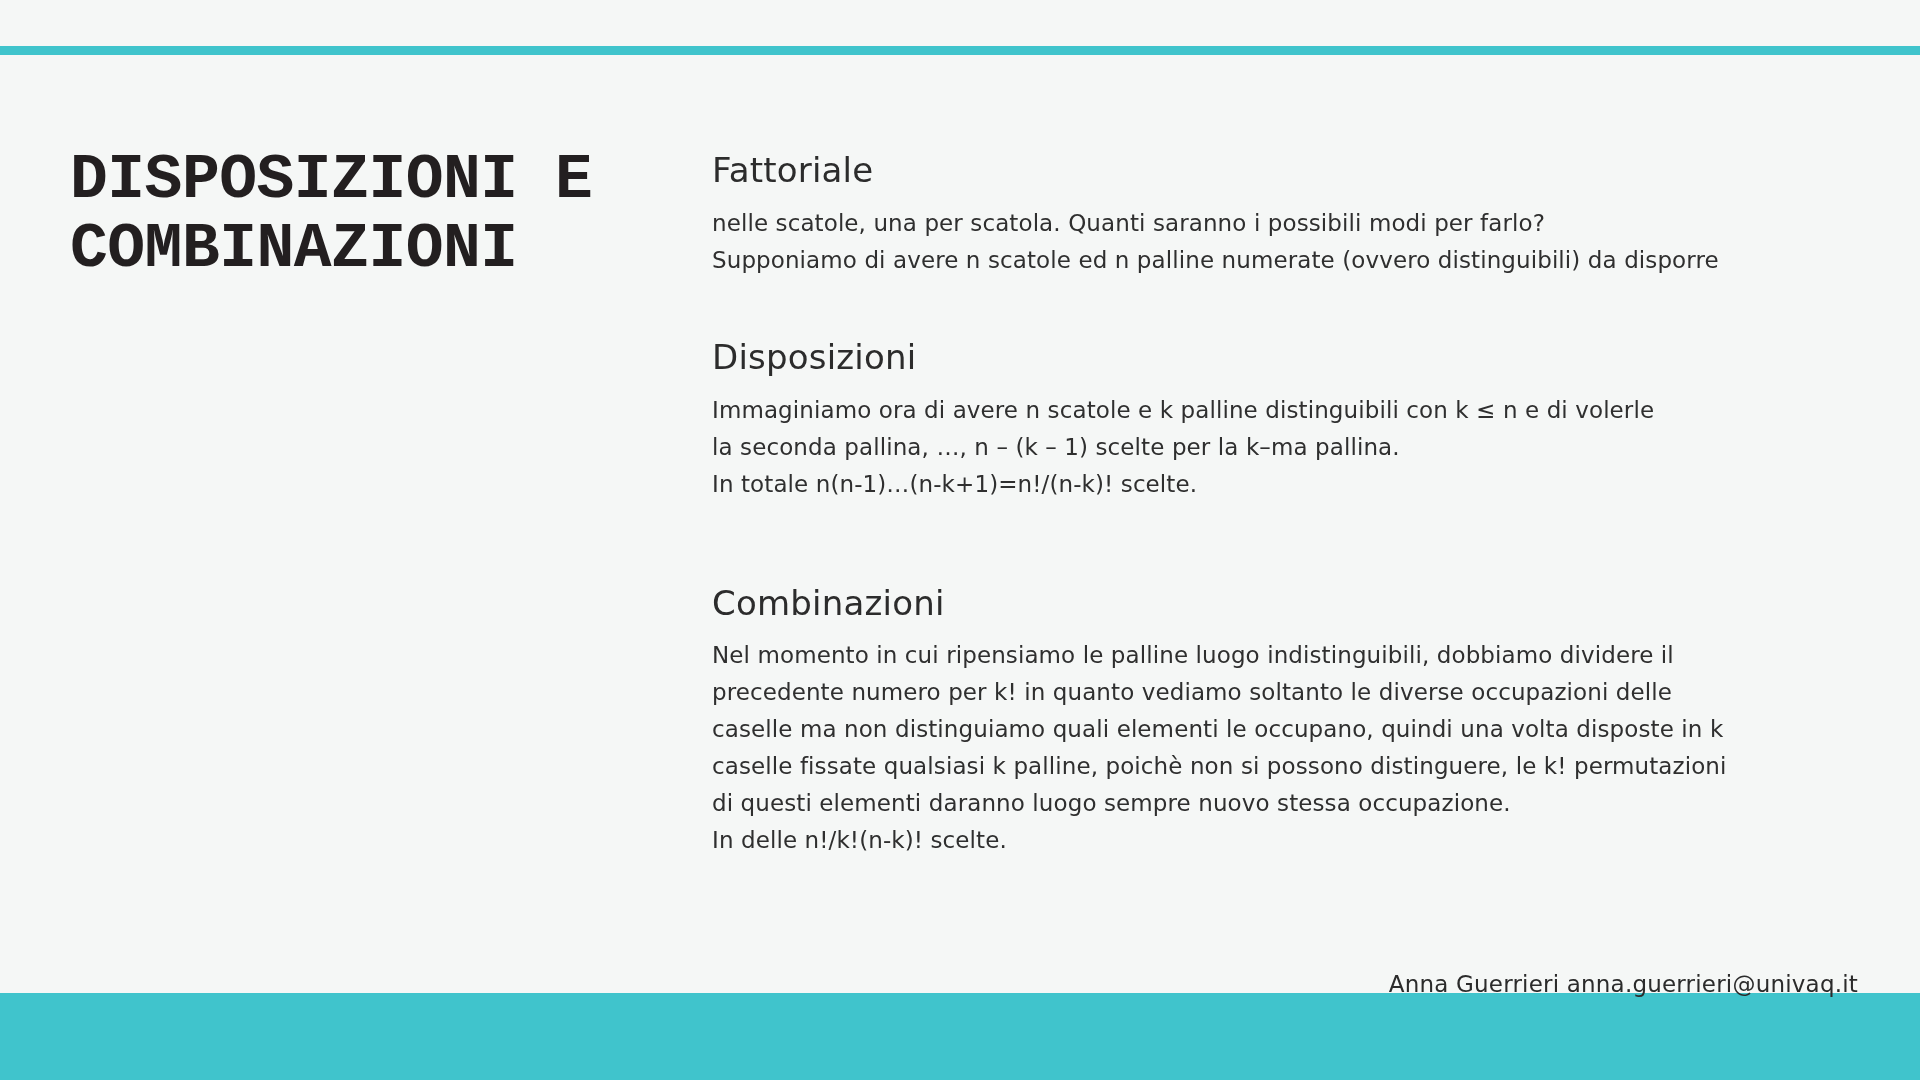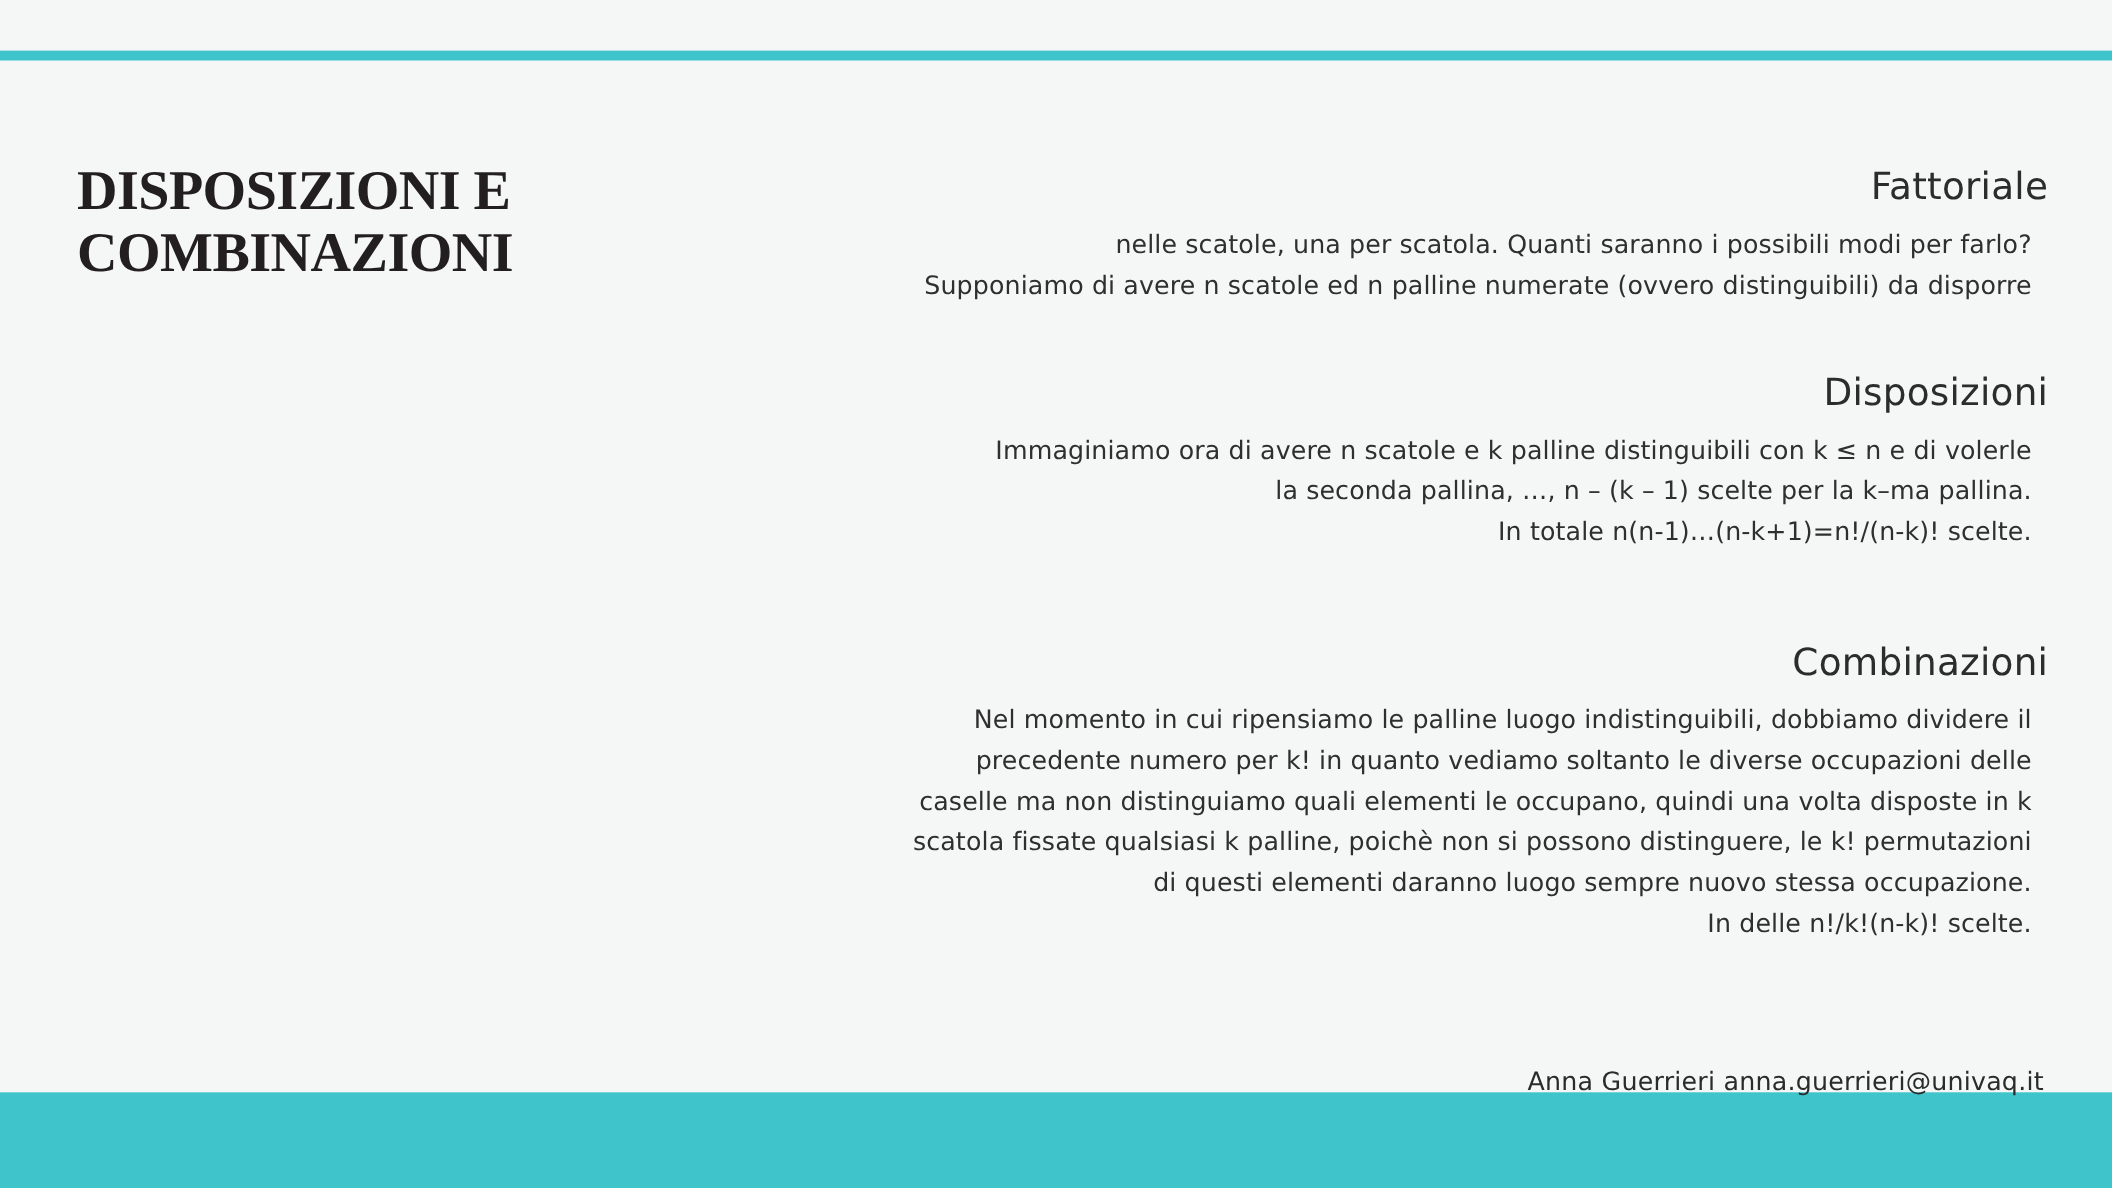--- a/index.html
+++ b/index.html
@@ -62,9 +62,9 @@
   }
   .slide-title {
     margin: 0;
-    font-family: Liberation Serif, serif;
+    font-family: Liberation Mono, monospace;
     font-weight: 700;
-    font-size: 51px;
+    font-size: 63px;
     line-height: 1.1;
     letter-spacing: -0.5px;
     color: #231f20;

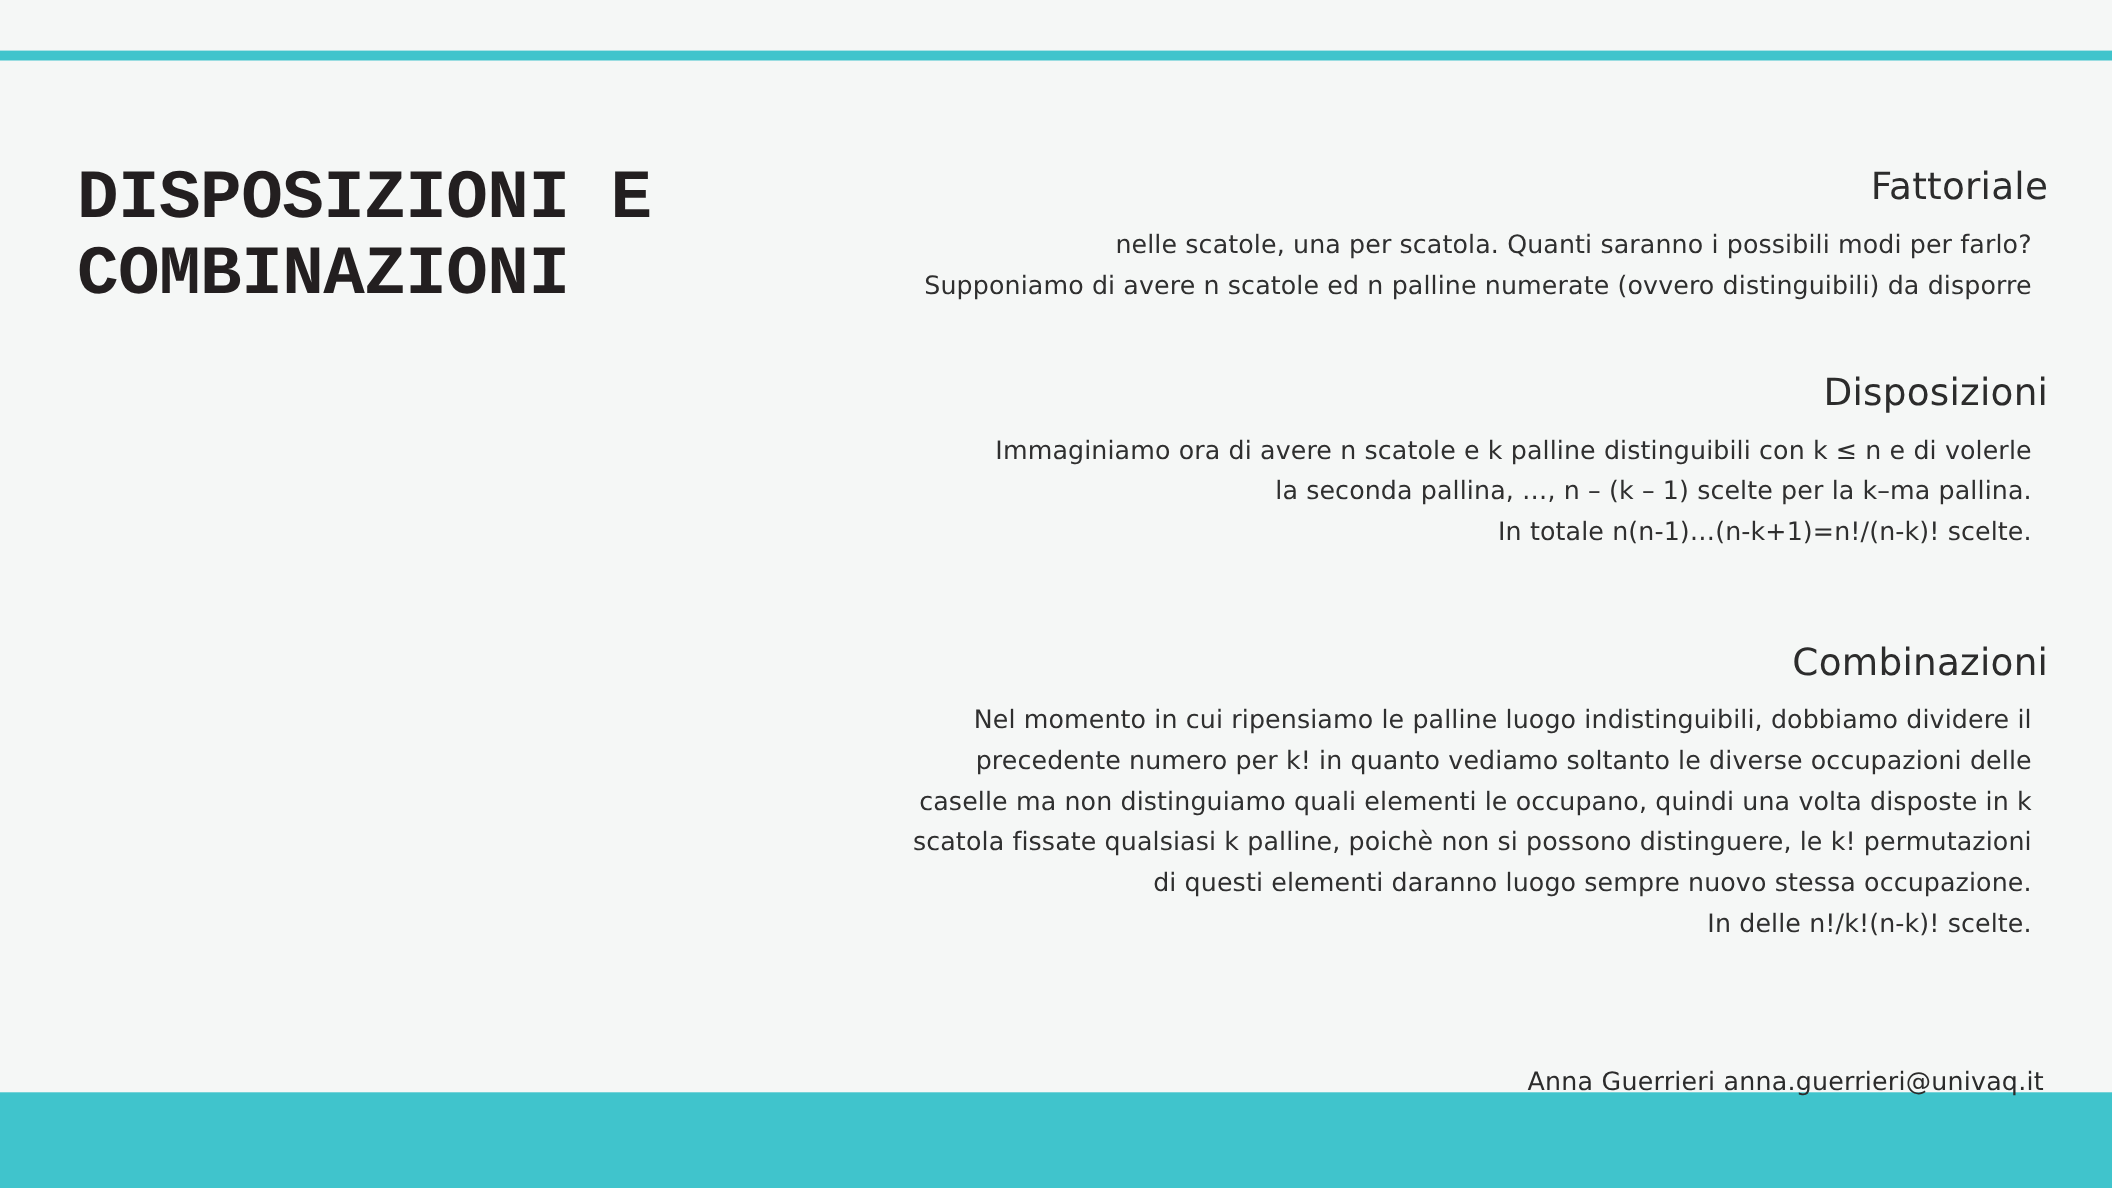--- a/index.html
+++ b/index.html
@@ -81,7 +81,6 @@
 
   .section {
     margin: 0 0 0 0;
-    text-align: right;
   }
   .section + .section { margin-top: 58px; }
   .section.gap-large { margin-top: 80px; }

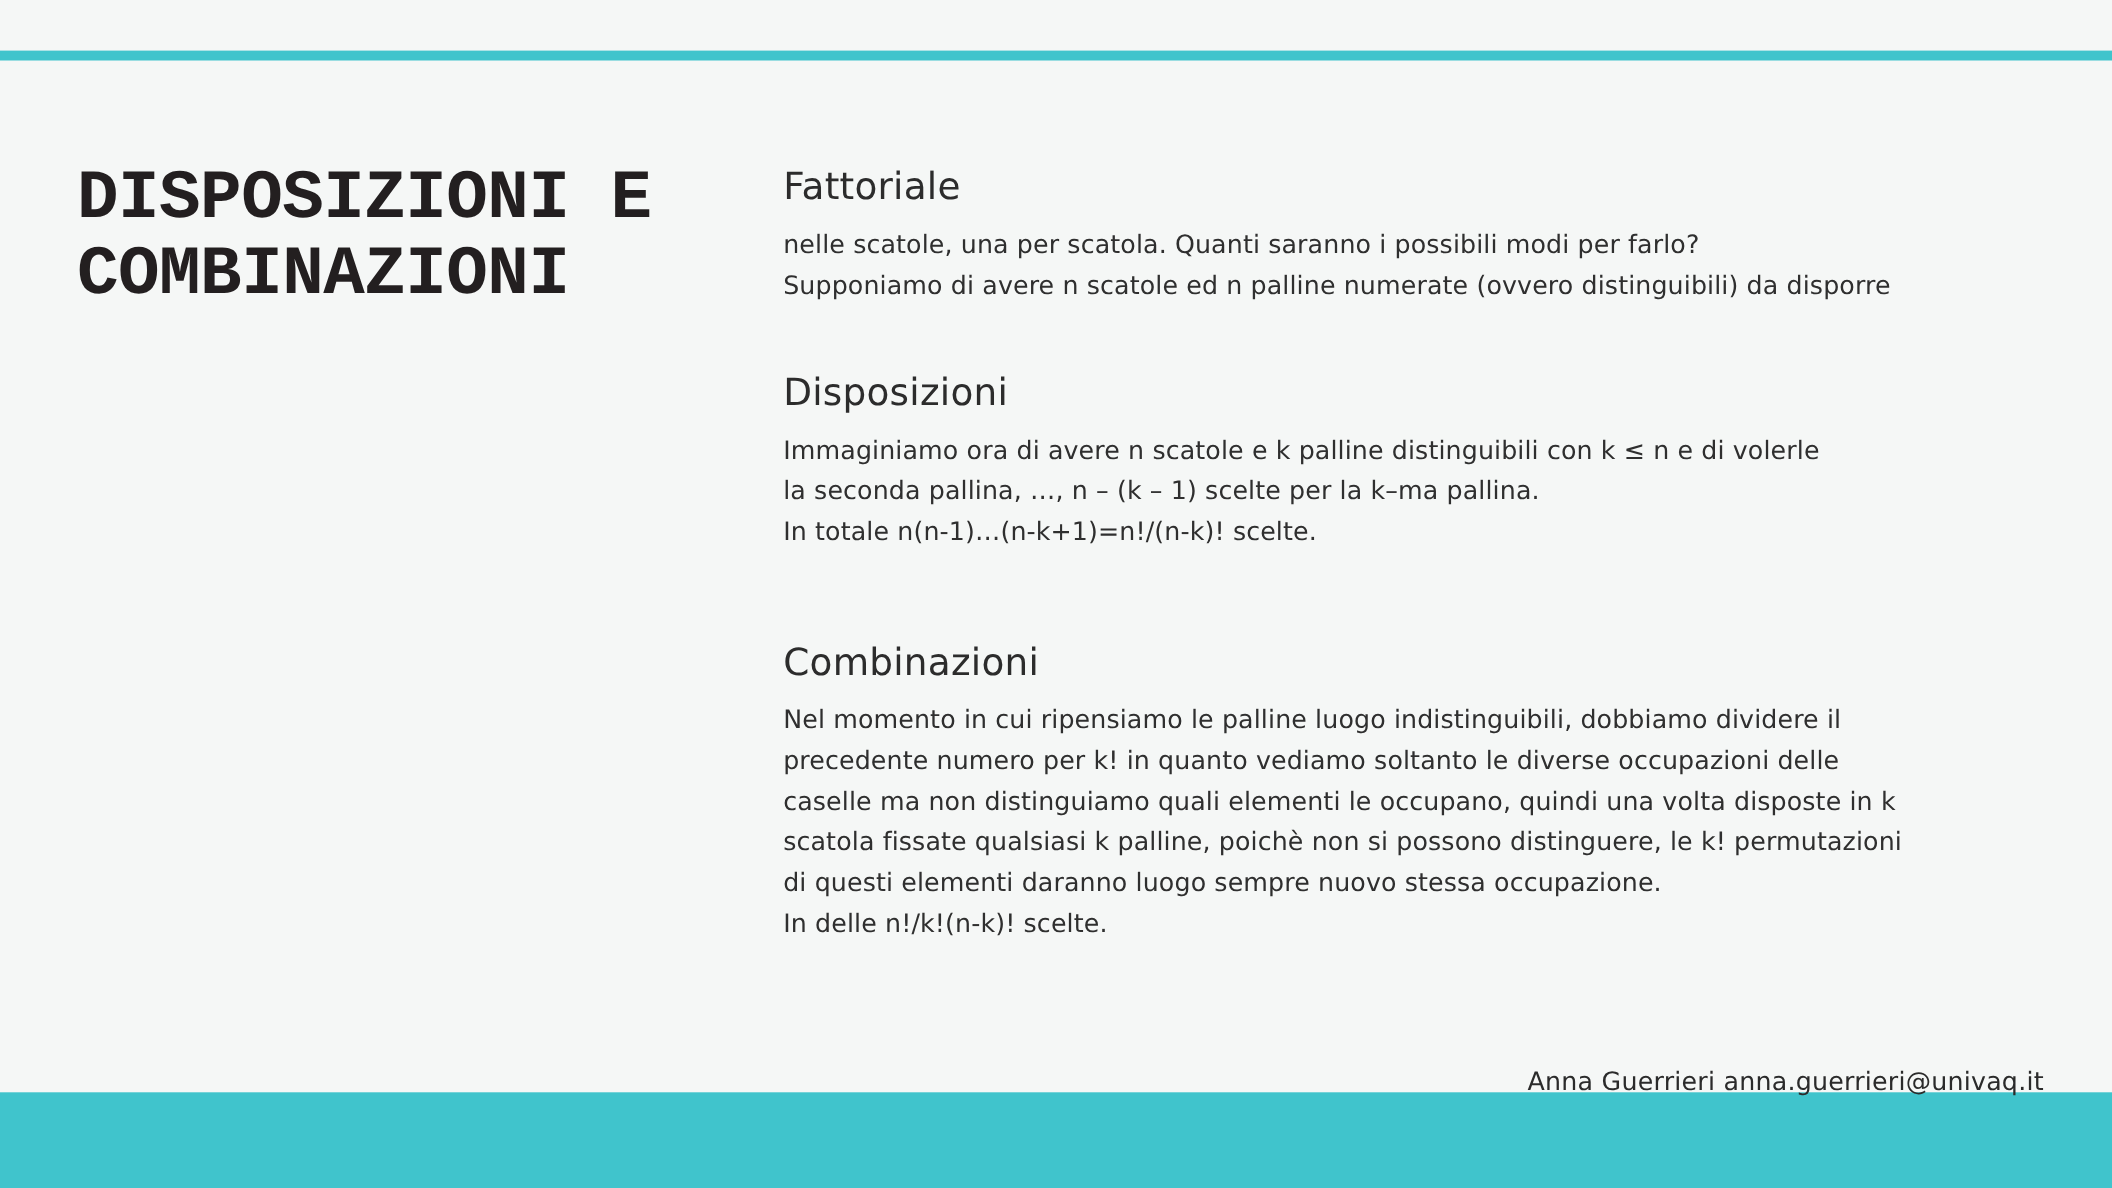--- a/index.html
+++ b/index.html
@@ -143,7 +143,7 @@
         <span class="line">Nel momento in cui ripensiamo le palline luogo indistinguibili, dobbiamo dividere il</span>
         <span class="line">precedente numero per k! in quanto vediamo soltanto le diverse occupazioni delle</span>
         <span class="line">caselle ma non distinguiamo quali elementi le occupano, quindi una volta disposte in k</span>
-        <span class="line">scatola fissate qualsiasi k palline, poichè non si possono distinguere, le k! permutazioni</span>
+        <span class="line">caselle fissate qualsiasi k palline, poichè non si possono distinguere, le k! permutazioni</span>
         <span class="line">di questi elementi daranno luogo sempre nuovo stessa occupazione.</span>
         <span class="line">In delle n!/k!(n-k)! scelte.</span>
       </p>

